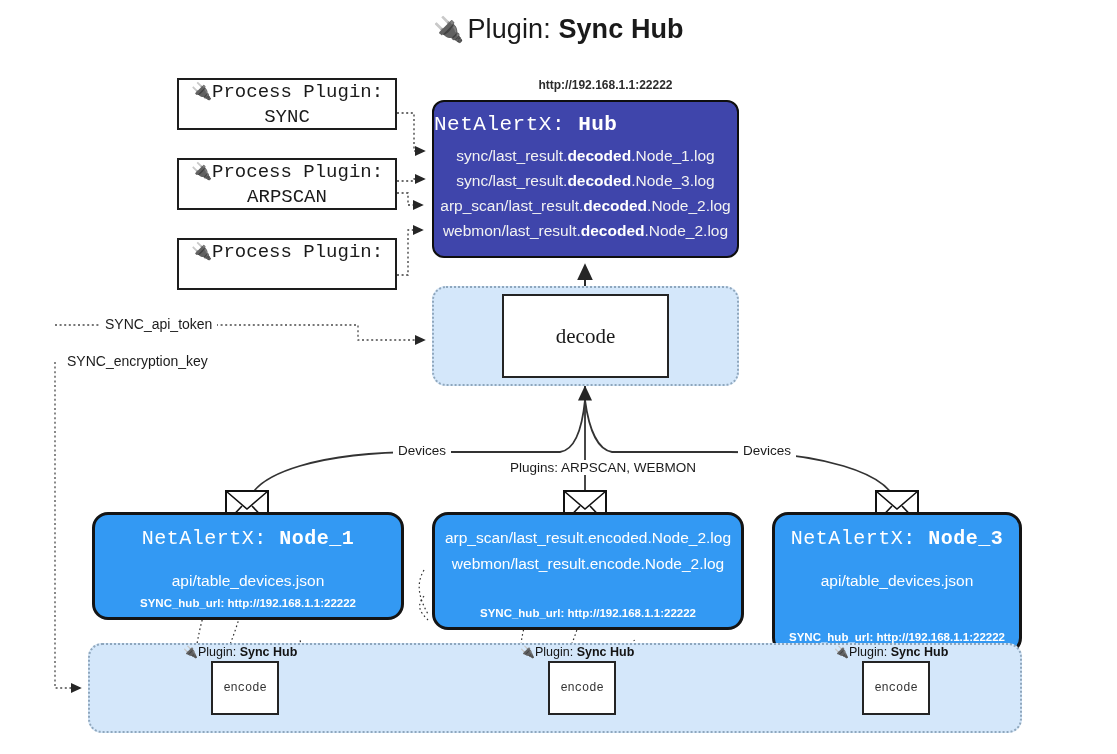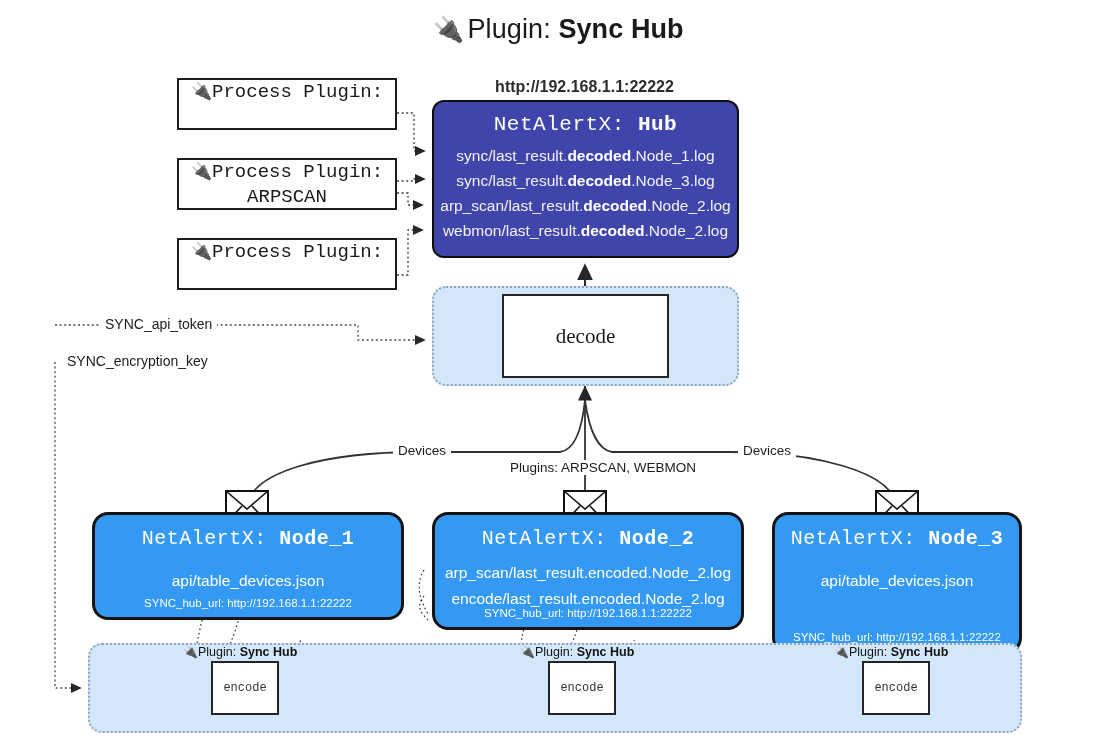--- a/index.html
+++ b/index.html
@@ -47,8 +47,8 @@
   .hub .lines{margin-top:7px;}
 
   #hub-url{
-    position:absolute;left:431px;top:78px;width:307px;text-align:center;
-    font-size:16px;font-weight:bold;color:#2b2b2b;
+    position:absolute;left:452px;top:78px;width:307px;text-align:center;
+    font-size:12px;font-weight:bold;color:#2b2b2b;
   }
 
   

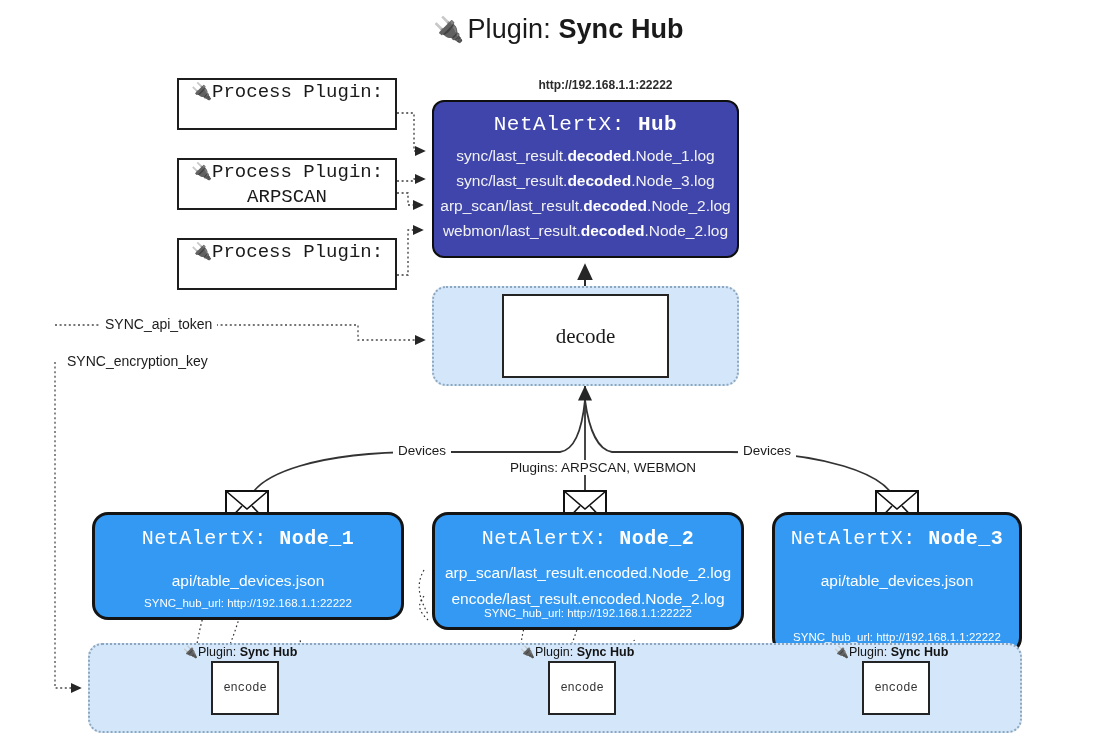--- a/index.html
+++ b/index.html
@@ -188,6 +188,7 @@
 
 <div class="pbox mono" style="left:177px;top:78px;width:220px;height:52px;">
   <div class="l1"><span class="plug">🔌</span><span>Process Plugin:</span></div>
+  <div>SYNC</div>
 </div>
 
 <div class="pbox mono" style="left:177px;top:158px;width:220px;height:52px;">

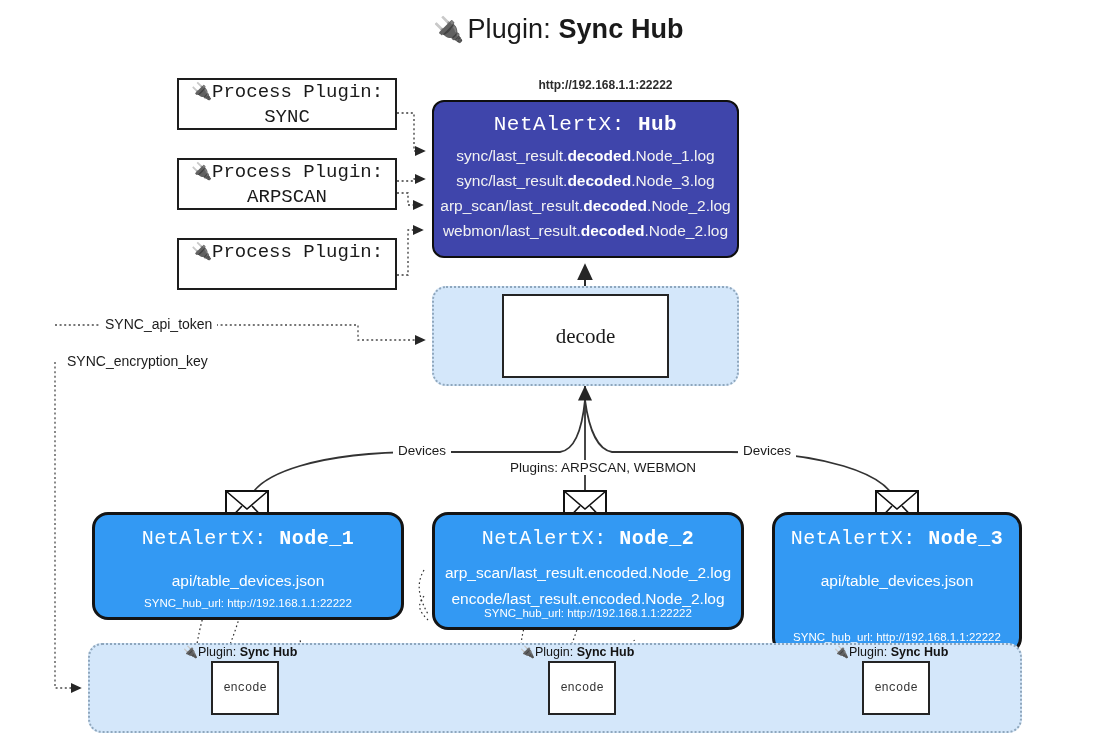--- a/index.html
+++ b/index.html
@@ -36,7 +36,7 @@
     color:#ffffff;
   }
   .hub .htitle{
-    text-align:center;font-size:21px;margin-top:11px;letter-spacing:.5px;
+    font-size:21px;margin-top:11px;letter-spacing:.5px;
   }
   .hub .htitle b{font-weight:bold;}
   .hub .line{

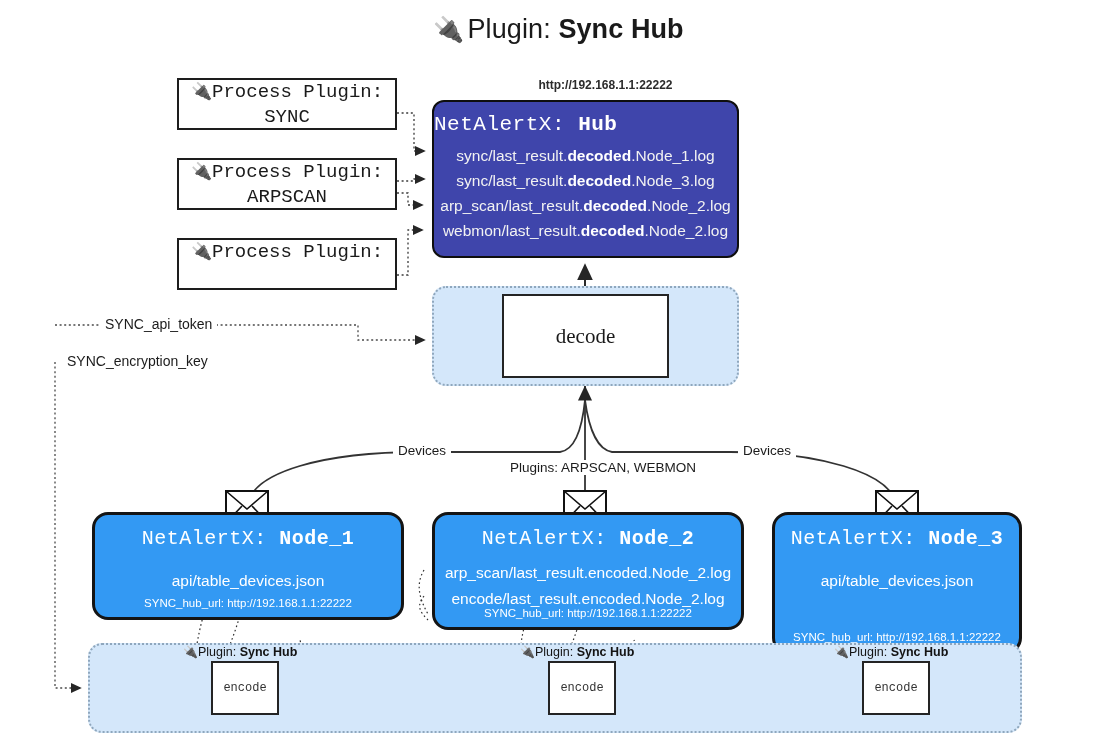--- a/index.html
+++ b/index.html
@@ -253,9 +253,6 @@
 </div>
 
 <div class="node" id="node2">
-  <div class="ntitle mono">
-    <span>NetAlertX:</span> <b>Node_2</b>
-  </div>
   <div class="nlines">
     <div class="nline">arp_scan/last_result.encoded.Node_2.log</div>
     <div class="nline">encode/last_result.encoded.Node_2.log</div>

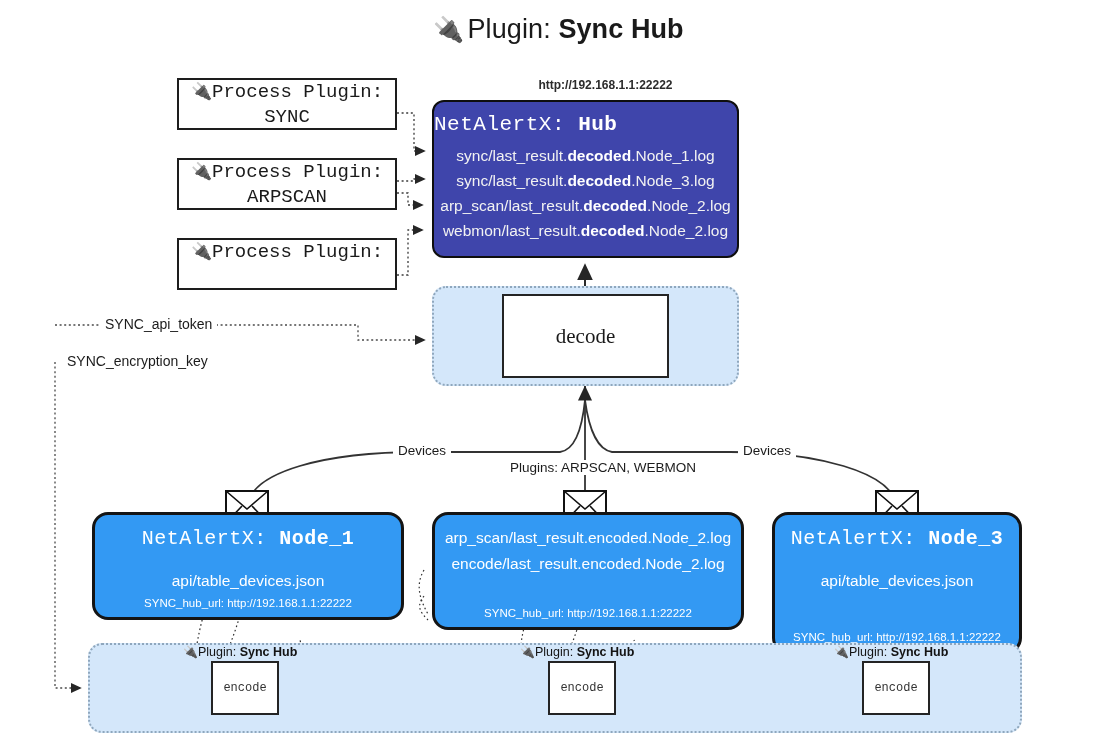--- a/index.html
+++ b/index.html
@@ -255,7 +255,7 @@
 <div class="node" id="node2">
   <div class="nlines">
     <div class="nline">arp_scan/last_result.encoded.Node_2.log</div>
-    <div class="nline">encode/last_result.encoded.Node_2.log</div>
+    <div class="nline">webmon/last_result.encode.Node_2.log</div>
   </div>
   <div class="nfoot">SYNC_hub_url: http://192.168.1.1:22222</div>
 </div>

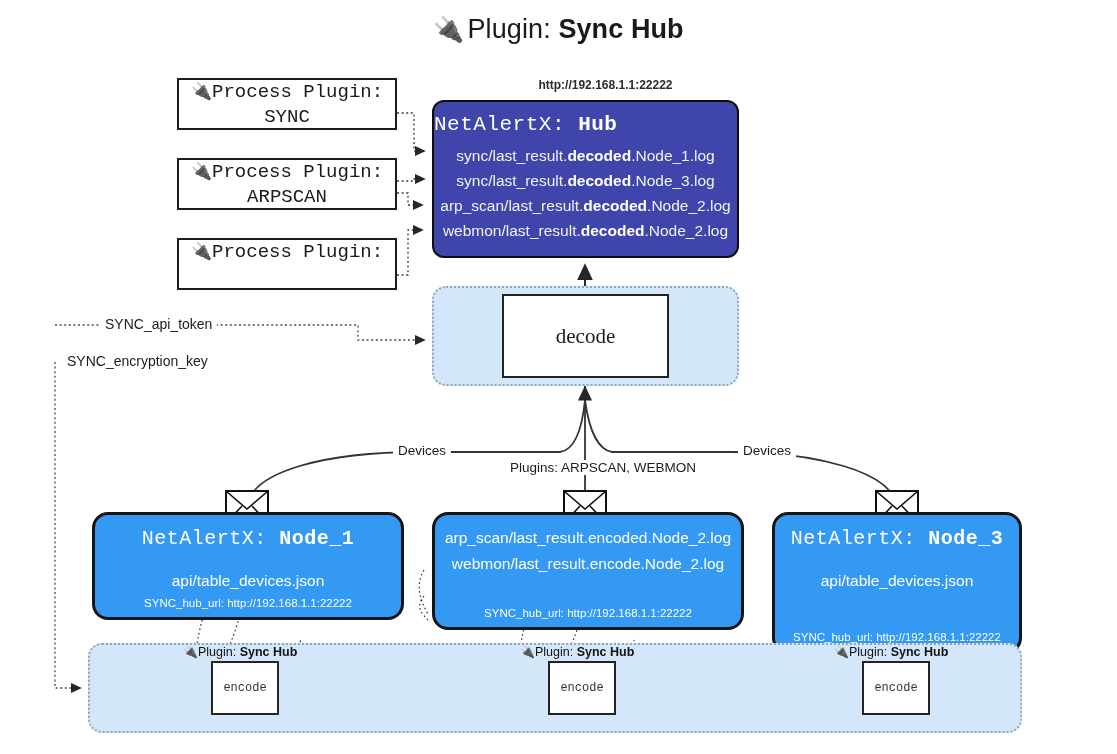--- a/index.html
+++ b/index.html
@@ -76,7 +76,7 @@
   .node .nlines{margin-top:10px;}
   .node .nfoot{
     position:absolute;left:0;bottom:8px;width:100%;text-align:center;
-    font-size:11.5px;font-weight:normal;color:#ffffff;white-space:nowrap;
+    font-size:11.5px;font-weight:bold;color:#ffffff;white-space:nowrap;
   }
   #node1{left:92px;top:512px;width:312px;height:108px;}
   #node2{left:432px;top:512px;width:312px;height:118px;}

